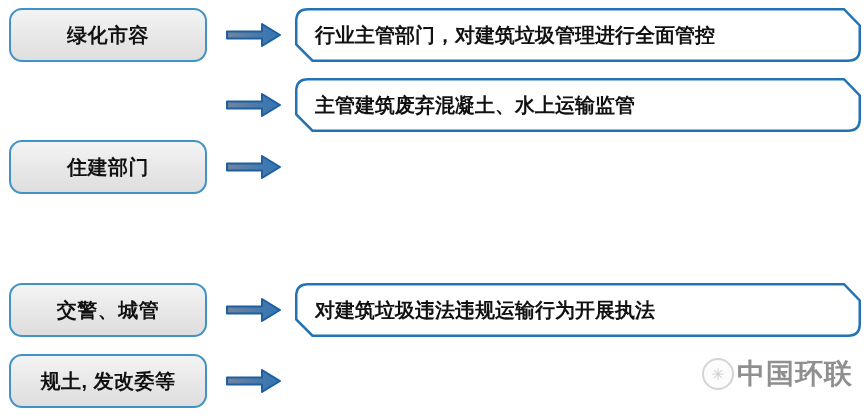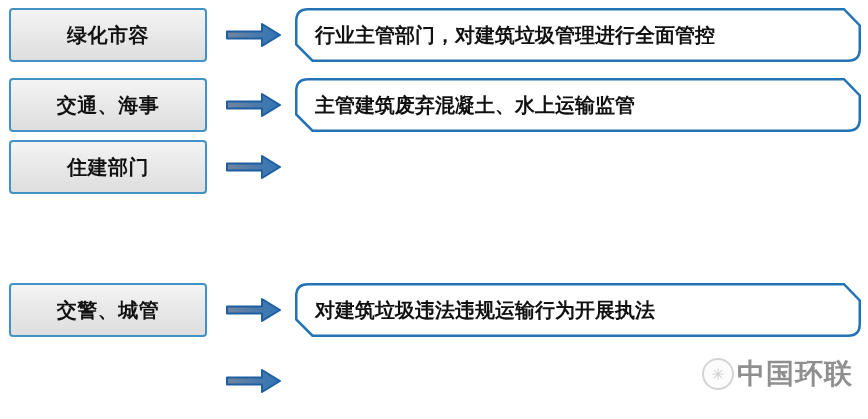--- a/index.html
+++ b/index.html
@@ -12,7 +12,7 @@
   .row { position:absolute; left:0; width:868px; height:54px; }
   .left-box {
     position:absolute; left:9px; top:0; width:198px; height:54px;
-    border:2.5px solid #4193c6; border-radius:4px;
+    border:2.5px solid #4193c6; border-radius:13px;
     background:linear-gradient(180deg,#f4f4f4 0%,#e8e8e8 50%,#dedede 100%);
     display:flex; align-items:center; justify-content:center;
   }

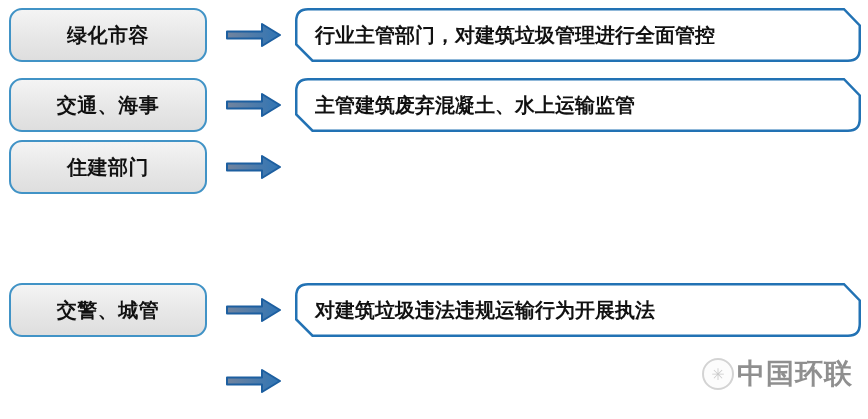--- a/index.html
+++ b/index.html
@@ -78,9 +78,6 @@
   </div>
 
   <div class="row" style="top:78px">
-    <div class="left-box">
-      <span class="left-label">交通、海事</span>
-    </div>
     <svg class="arrow" viewBox="0 0 56 26">
       <polygon points="1,9.5 36,9.5 36,2 54,13 36,24 36,16.5 1,16.5" fill="url(#arrowGrad)" stroke="#1d5fa0" stroke-width="2" stroke-linejoin="round"></polygon>
     </svg>

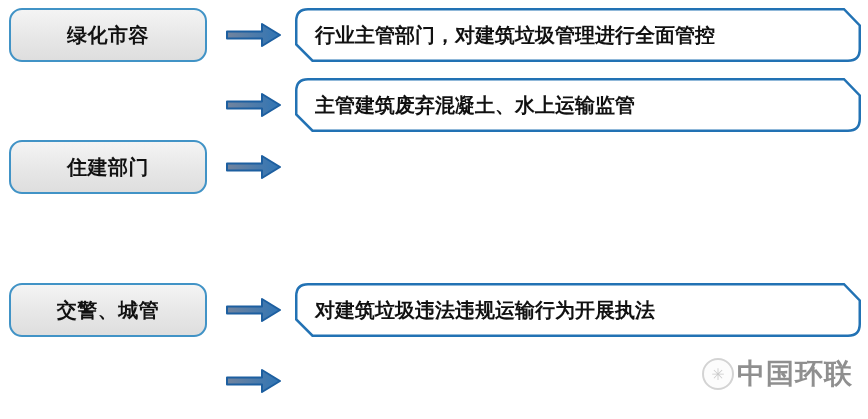--- a/index.html
+++ b/index.html
@@ -115,6 +115,9 @@
   </div>
 
   <div class="row" style="top:354px">
+    <div class="left-box">
+      <span class="left-label">规土, 发改委等</span>
+    </div>
     <svg class="arrow" viewBox="0 0 56 26">
       <polygon points="1,9.5 36,9.5 36,2 54,13 36,24 36,16.5 1,16.5" fill="url(#arrowGrad)" stroke="#1d5fa0" stroke-width="2" stroke-linejoin="round"></polygon>
     </svg>

